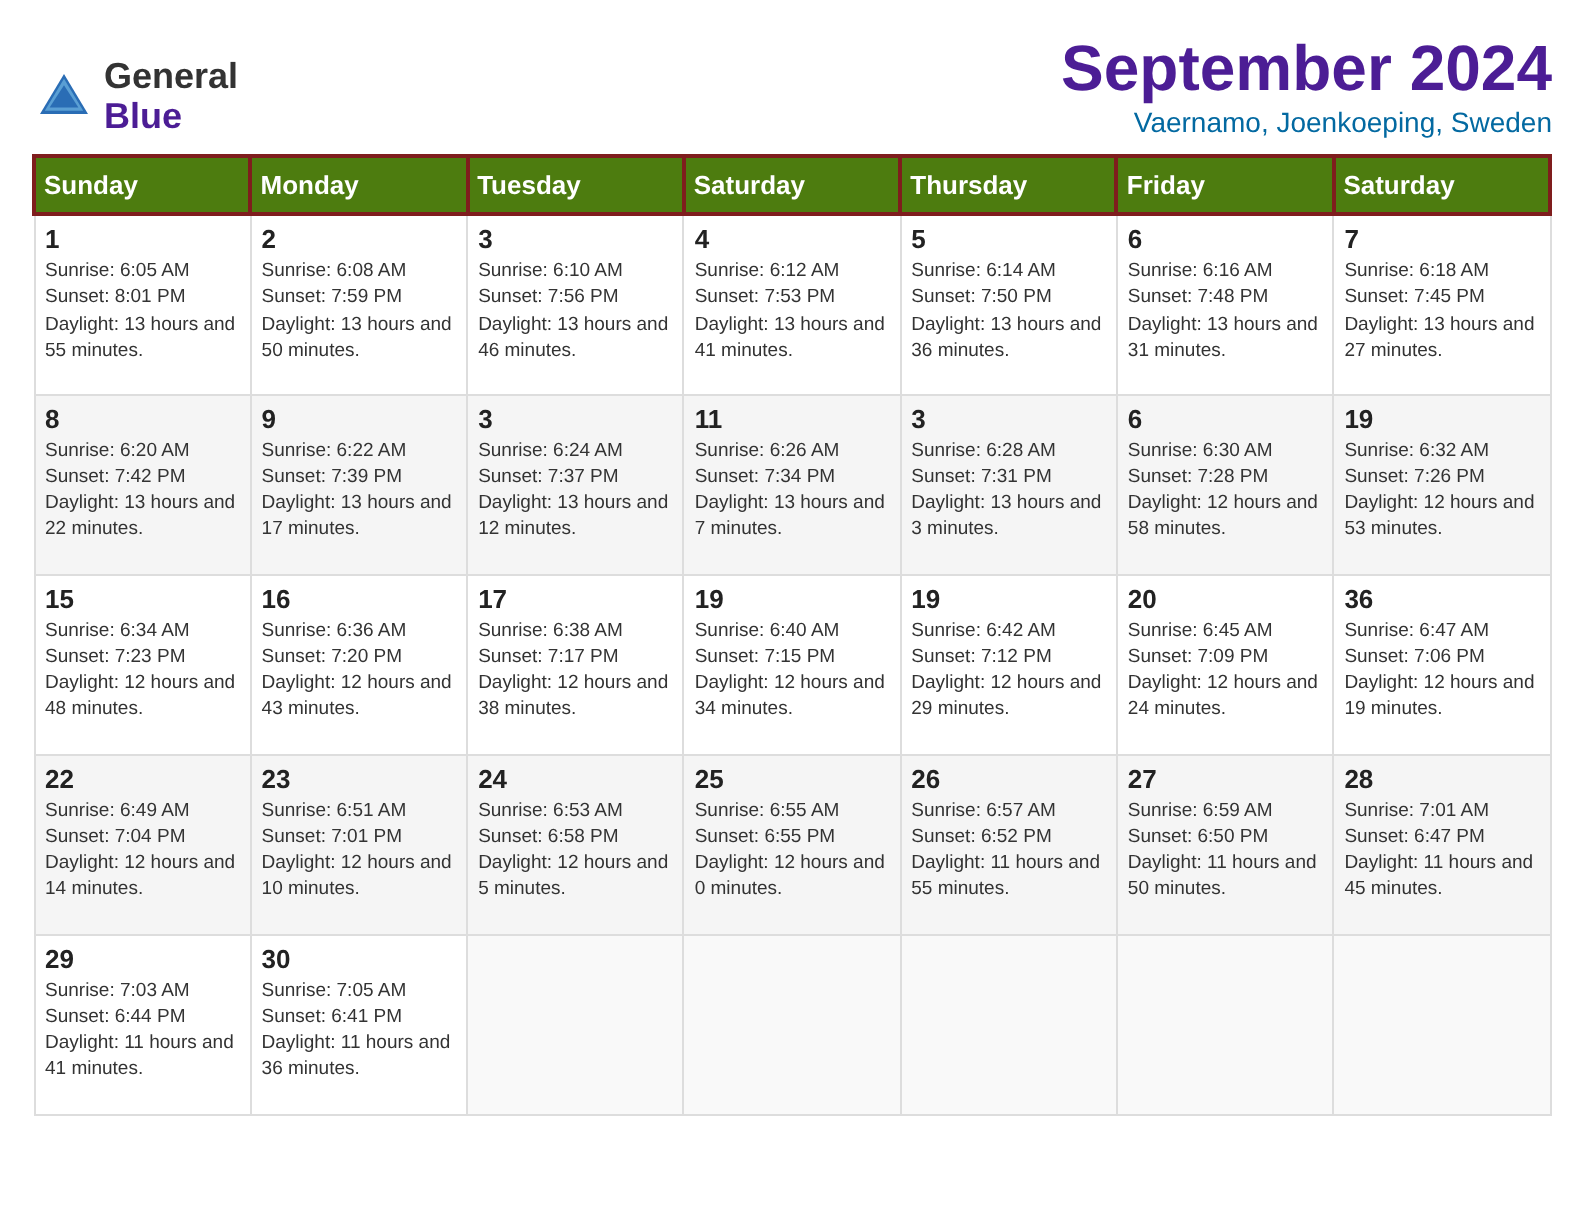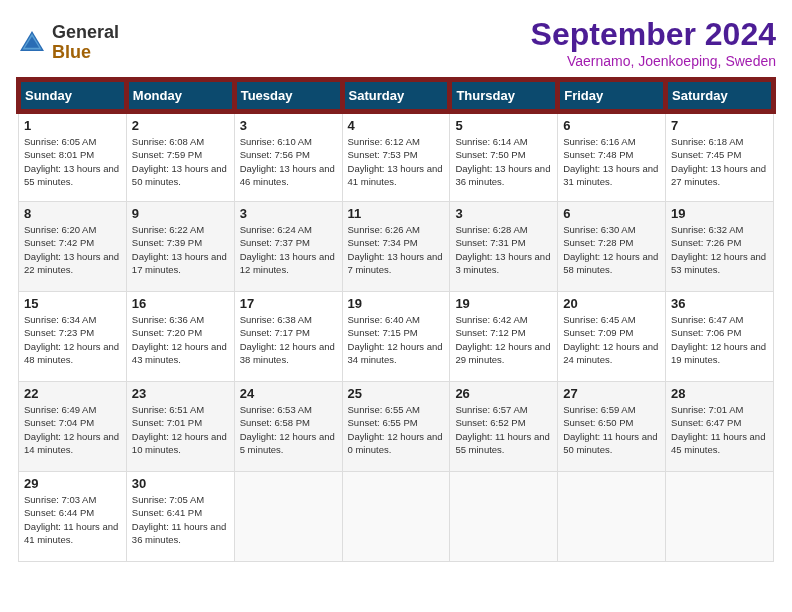--- a/index.html
+++ b/index.html
@@ -12,7 +12,7 @@
     }
     .header {
       display: flex;
-      align-items: center;
+      align-items: flex-end;
       justify-content: space-between;
       margin-bottom: 8px;
     }

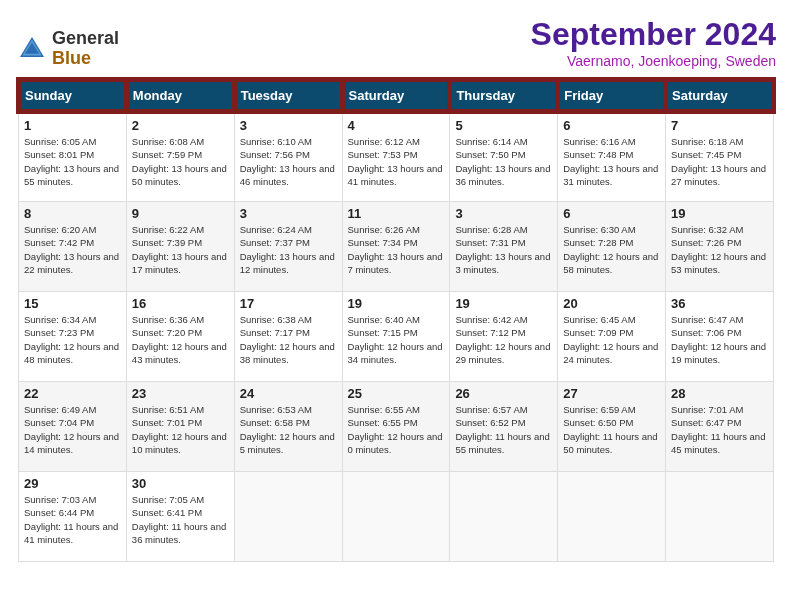--- a/index.html
+++ b/index.html
@@ -28,7 +28,7 @@
       line-height: 1.1;
     }
     .logo-text span {
-      color: #a16207;
+      color: #4c1d95;
     }
     .logo-icon {
       width: 32px;

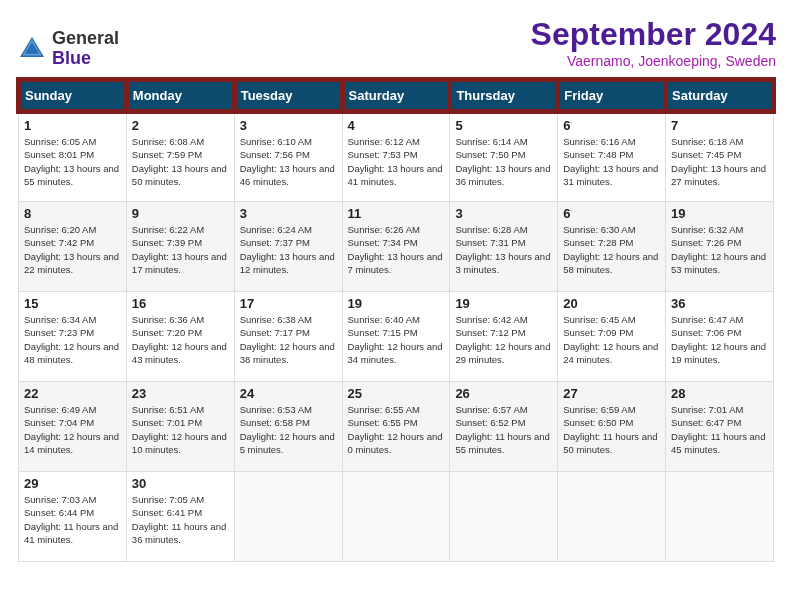--- a/index.html
+++ b/index.html
@@ -44,7 +44,7 @@
     }
     .subtitle {
       font-size: 14px;
-      color: #a21caf;
+      color: #0369a1;
     }
     table {
       width: 100%;

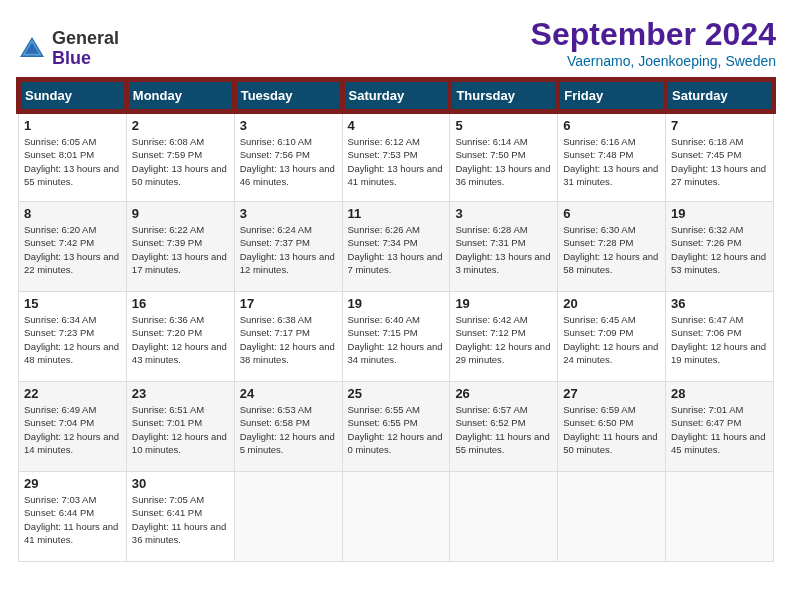--- a/index.html
+++ b/index.html
@@ -52,13 +52,13 @@
       table-layout: fixed;
     }
     thead tr th {
-      background-color: #0c4a6e;
+      background-color: #4d7c0f;
       color: #fff;
       font-size: 13px;
       font-weight: bold;
       padding: 6px 4px;
       text-align: left;
-      border: 5px solid #7f1d1d;
+      border: 2px solid #7f1d1d;
     }
     tbody tr td {
       vertical-align: top;

